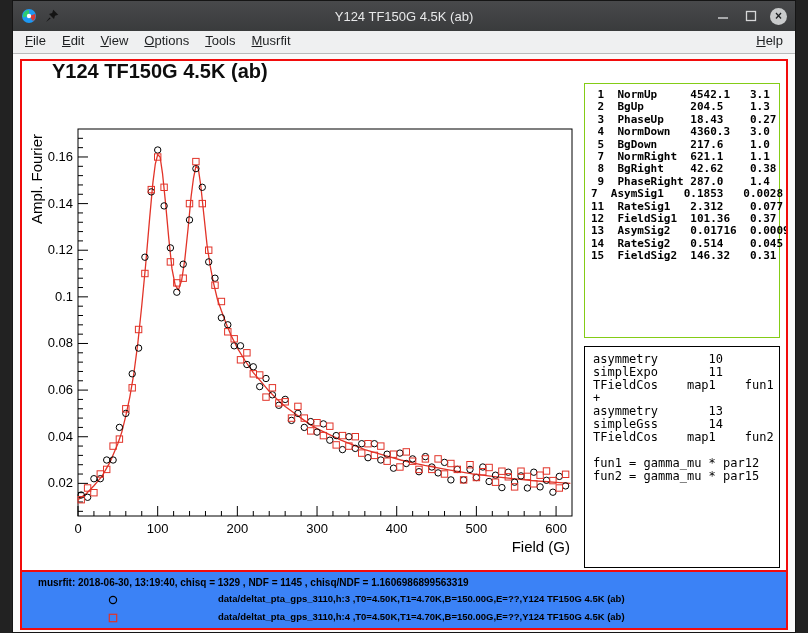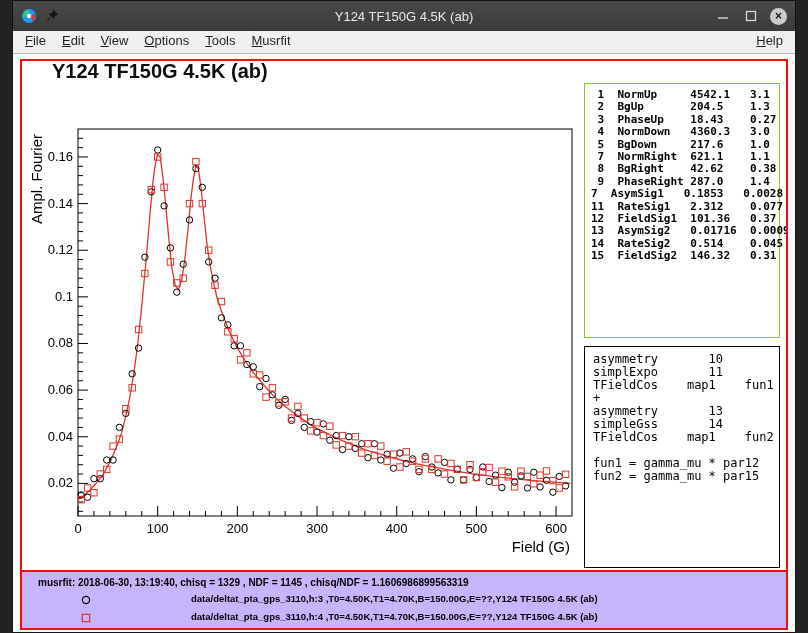--- a/index.html
+++ b/index.html
@@ -69,7 +69,7 @@
   
   .info-pad {
     flex:0 0 58px; border-top:2px solid var(--border-red,#f20c0c);
-    position:relative; background:#c4b5fd; font-weight:bold; color:#000;
+    position:relative; background:#3b82f6; font-weight:bold; color:#000;
   }
   .fit-info { position:absolute; left:16px; top:5px; font-size:10px; }
   .legend { position:absolute; left:0; right:0; top:17px; }

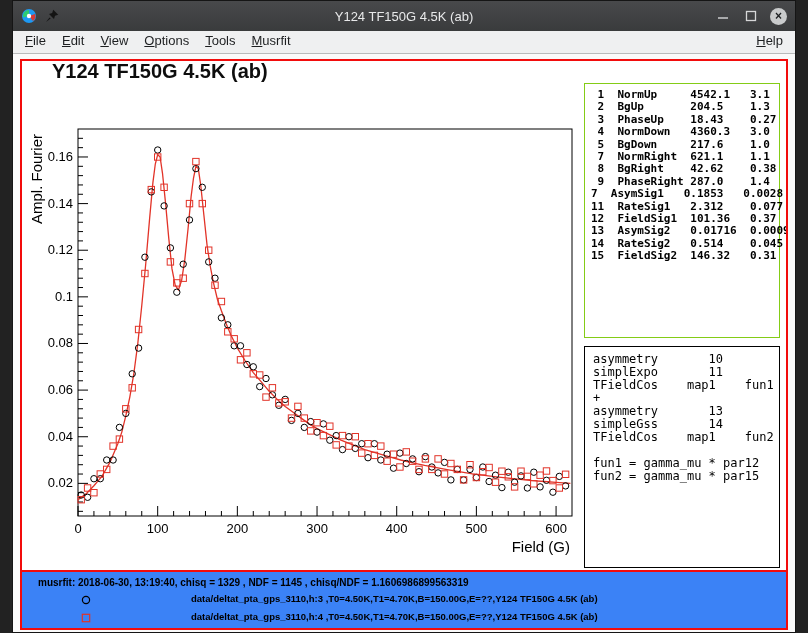--- a/index.html
+++ b/index.html
@@ -73,7 +73,7 @@
   }
   .fit-info { position:absolute; left:16px; top:5px; font-size:10px; }
   .legend { position:absolute; left:0; right:0; top:17px; }
-  .legend-row { display:flex; align-items:center; height:18px; padding-left:58px; }
+  .legend-row { display:flex; align-items:center; height:18px; padding-left:85px; }
   .legend-marker { width:12px; height:12px; flex:0 0 12px; }
   .legend-text { margin-left:99px; font-size:9.5px; }
 </style>

